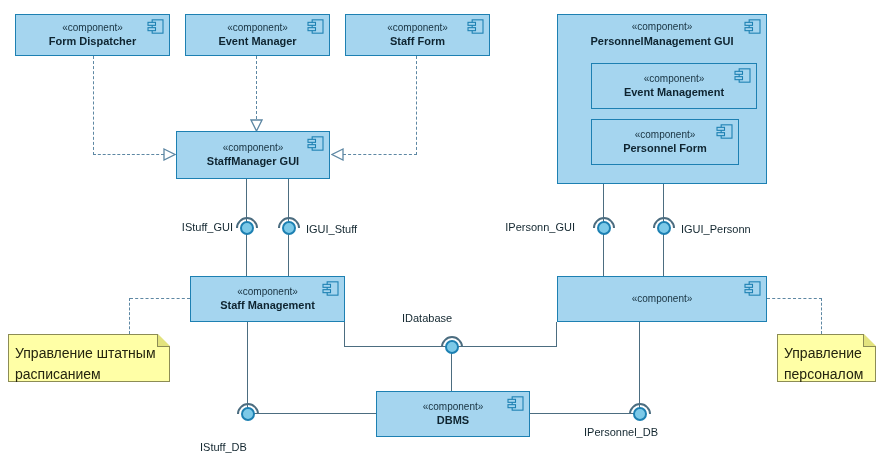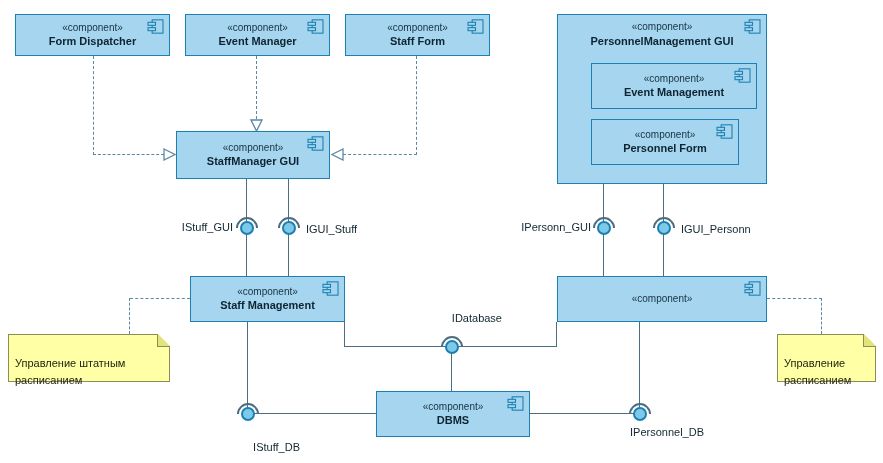--- a/index.html
+++ b/index.html
@@ -226,7 +226,7 @@
 
   <div class="iface-label t-right" style="left:140px;top:221px;width:93px">IStuff_GUI</div>
   <div class="iface-label" style="left:306px;top:223px">IGUI_Stuff</div>
-  <div class="iface-label t-right" style="left:470px;top:221px;width:121px">IPersonn_GUI</div>
+  <div class="iface-label t-right" style="left:454px;top:221px;width:121px">IPersonn_GUI</div>
   <div class="iface-label" style="left:681px;top:223px">IGUI_Personn</div>
   <div class="iface-label t-center" style="left:402px;top:312px;width:100px">IDatabase</div>
   <div class="iface-label t-center" style="left:200px;top:441px;width:100px">IStuff_DB</div>

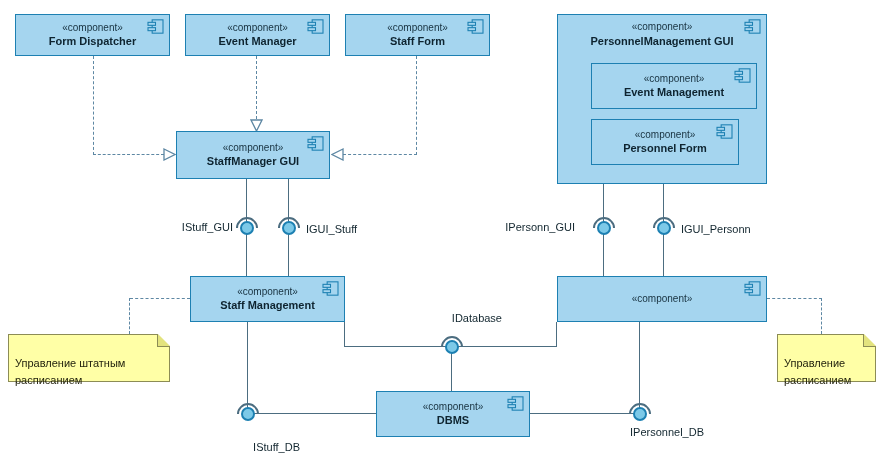--- a/index.html
+++ b/index.html
@@ -37,7 +37,7 @@
   }
   .iface-label { position:absolute; font-size:11px; font-weight:normal; color:#12262f; white-space:nowrap; }
   .t-right { text-align:right; }
-  .t-center { text-align:right; }
+  .t-center { text-align:left; }
 
   .note {
     position:absolute; background:var(--note-fill,#ffffa6);

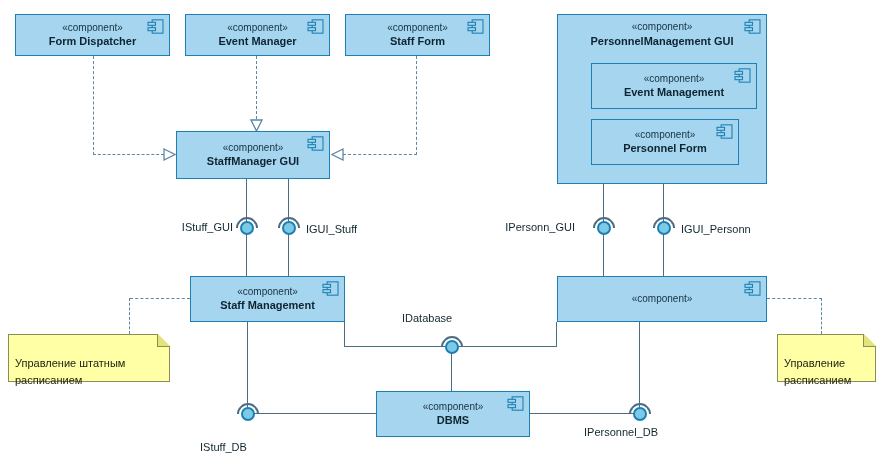--- a/index.html
+++ b/index.html
@@ -42,7 +42,7 @@
   .note {
     position:absolute; background:var(--note-fill,#ffffa6);
     border:1px solid var(--note-border,#8c8c55);
-    font-size:11px; color:#24240f; padding:20px 6px; line-height:1.5;
+    font-size:14px; color:#24240f; padding:8px 6px; line-height:1.5;
   }
   .fold {
     position:absolute; top:-1px; right:-1px; width:13px; height:13px;

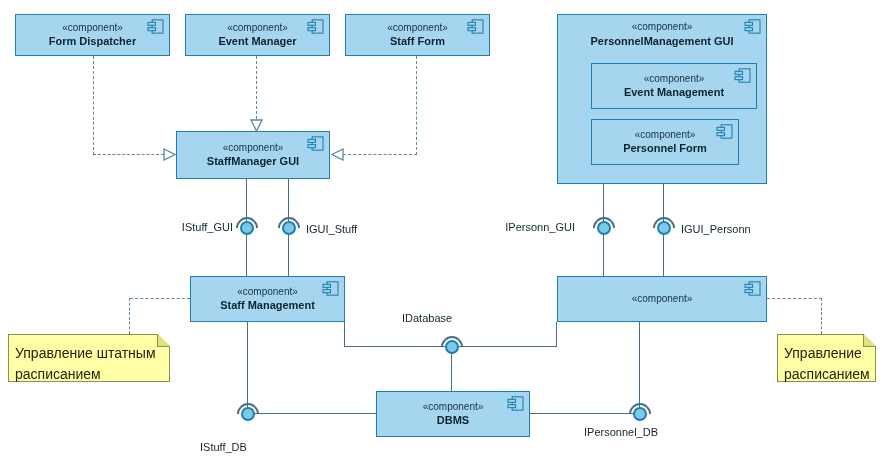--- a/index.html
+++ b/index.html
@@ -200,7 +200,7 @@
   </div>
   <div class="note" style="left:777px;top:334px;width:99px;height:48px">
     <div class="fold"></div>
-    <div>Управление расписанием</div>
+    <div>Управление персоналом</div>
   </div>
 
   <div class="socket" style="left:236px;top:217px"></div>

